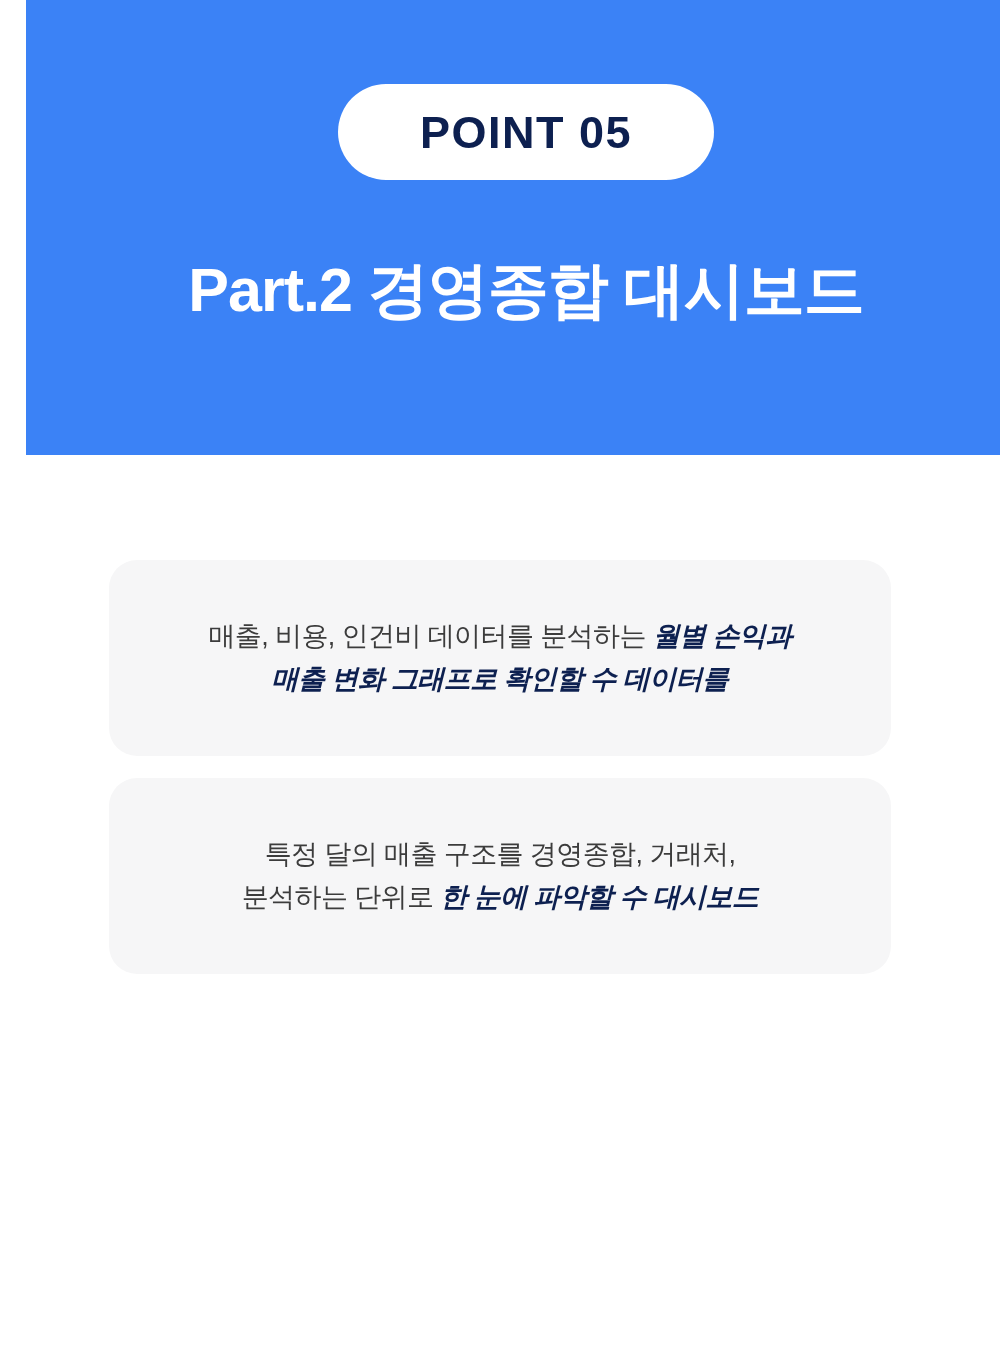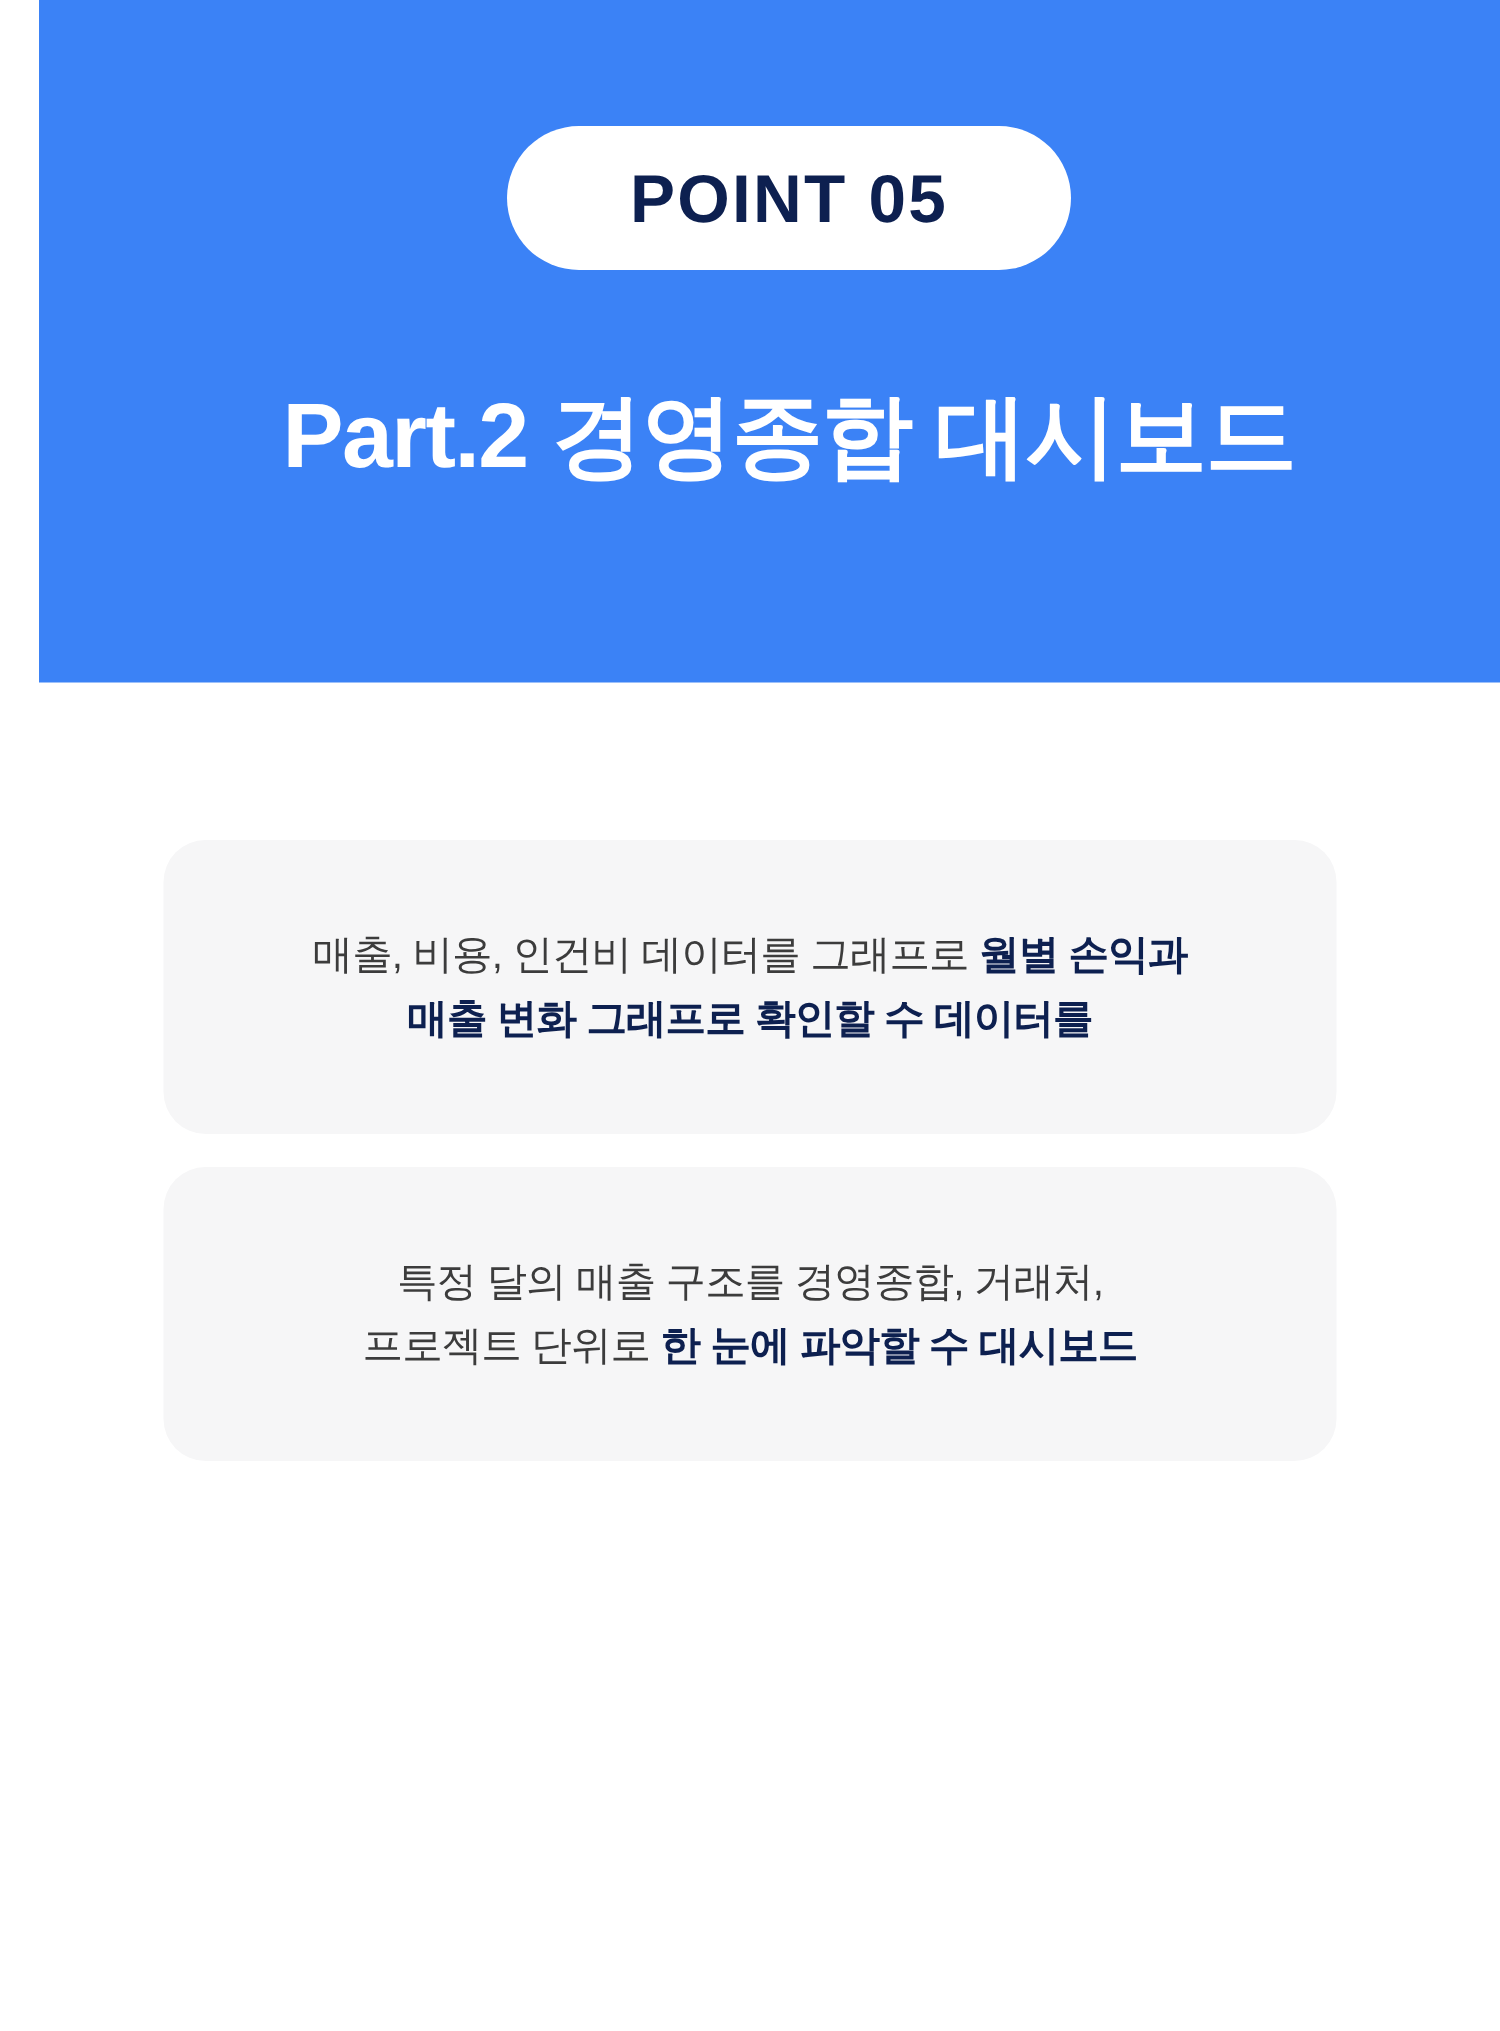--- a/index.html
+++ b/index.html
@@ -122,7 +122,7 @@
     <div class="card">
       <p class="card-text">
         <span class="ln">
-          <span>매출, 비용, 인건비 데이터를 그래프로 </span><span class="em">월별 손익과</span>
+          <span>매출, 비용, 인건비 데이터를 분석하는 </span><span class="em">월별 손익과</span>
         </span>
         <span class="ln">
           <span></span><span class="em">매출 변화 그래프로 확인할 수 데이터를</span>

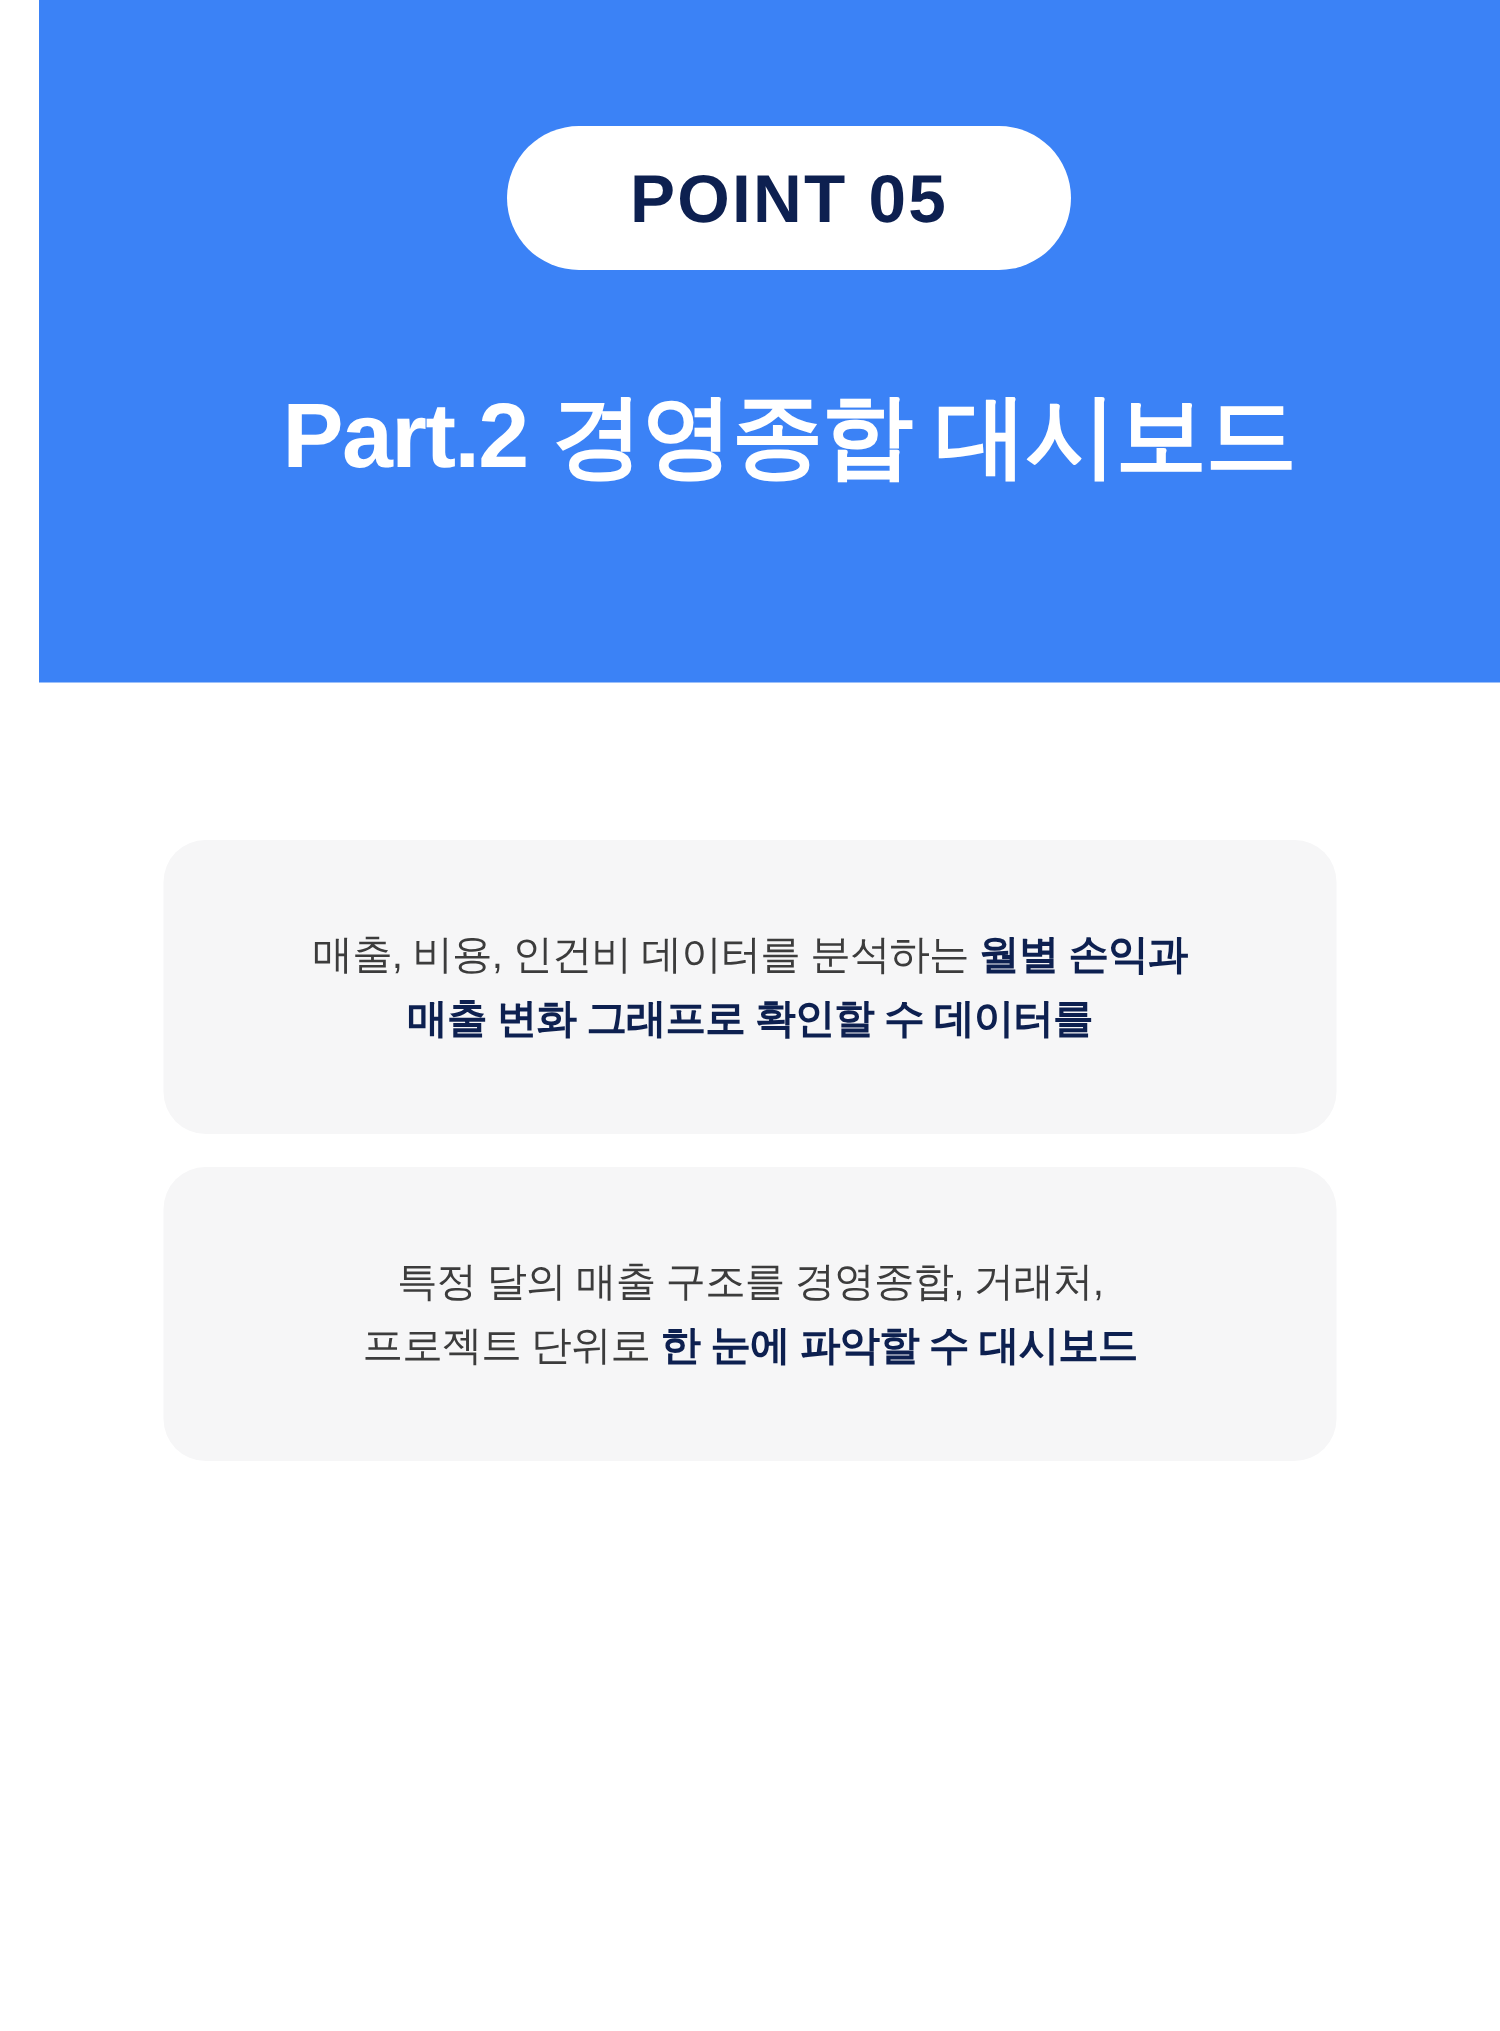--- a/index.html
+++ b/index.html
@@ -98,6 +98,7 @@
   .card-text .em {
     color: #0d2050;
     font-weight: bold;
+    font-style: italic;
   }
 
   

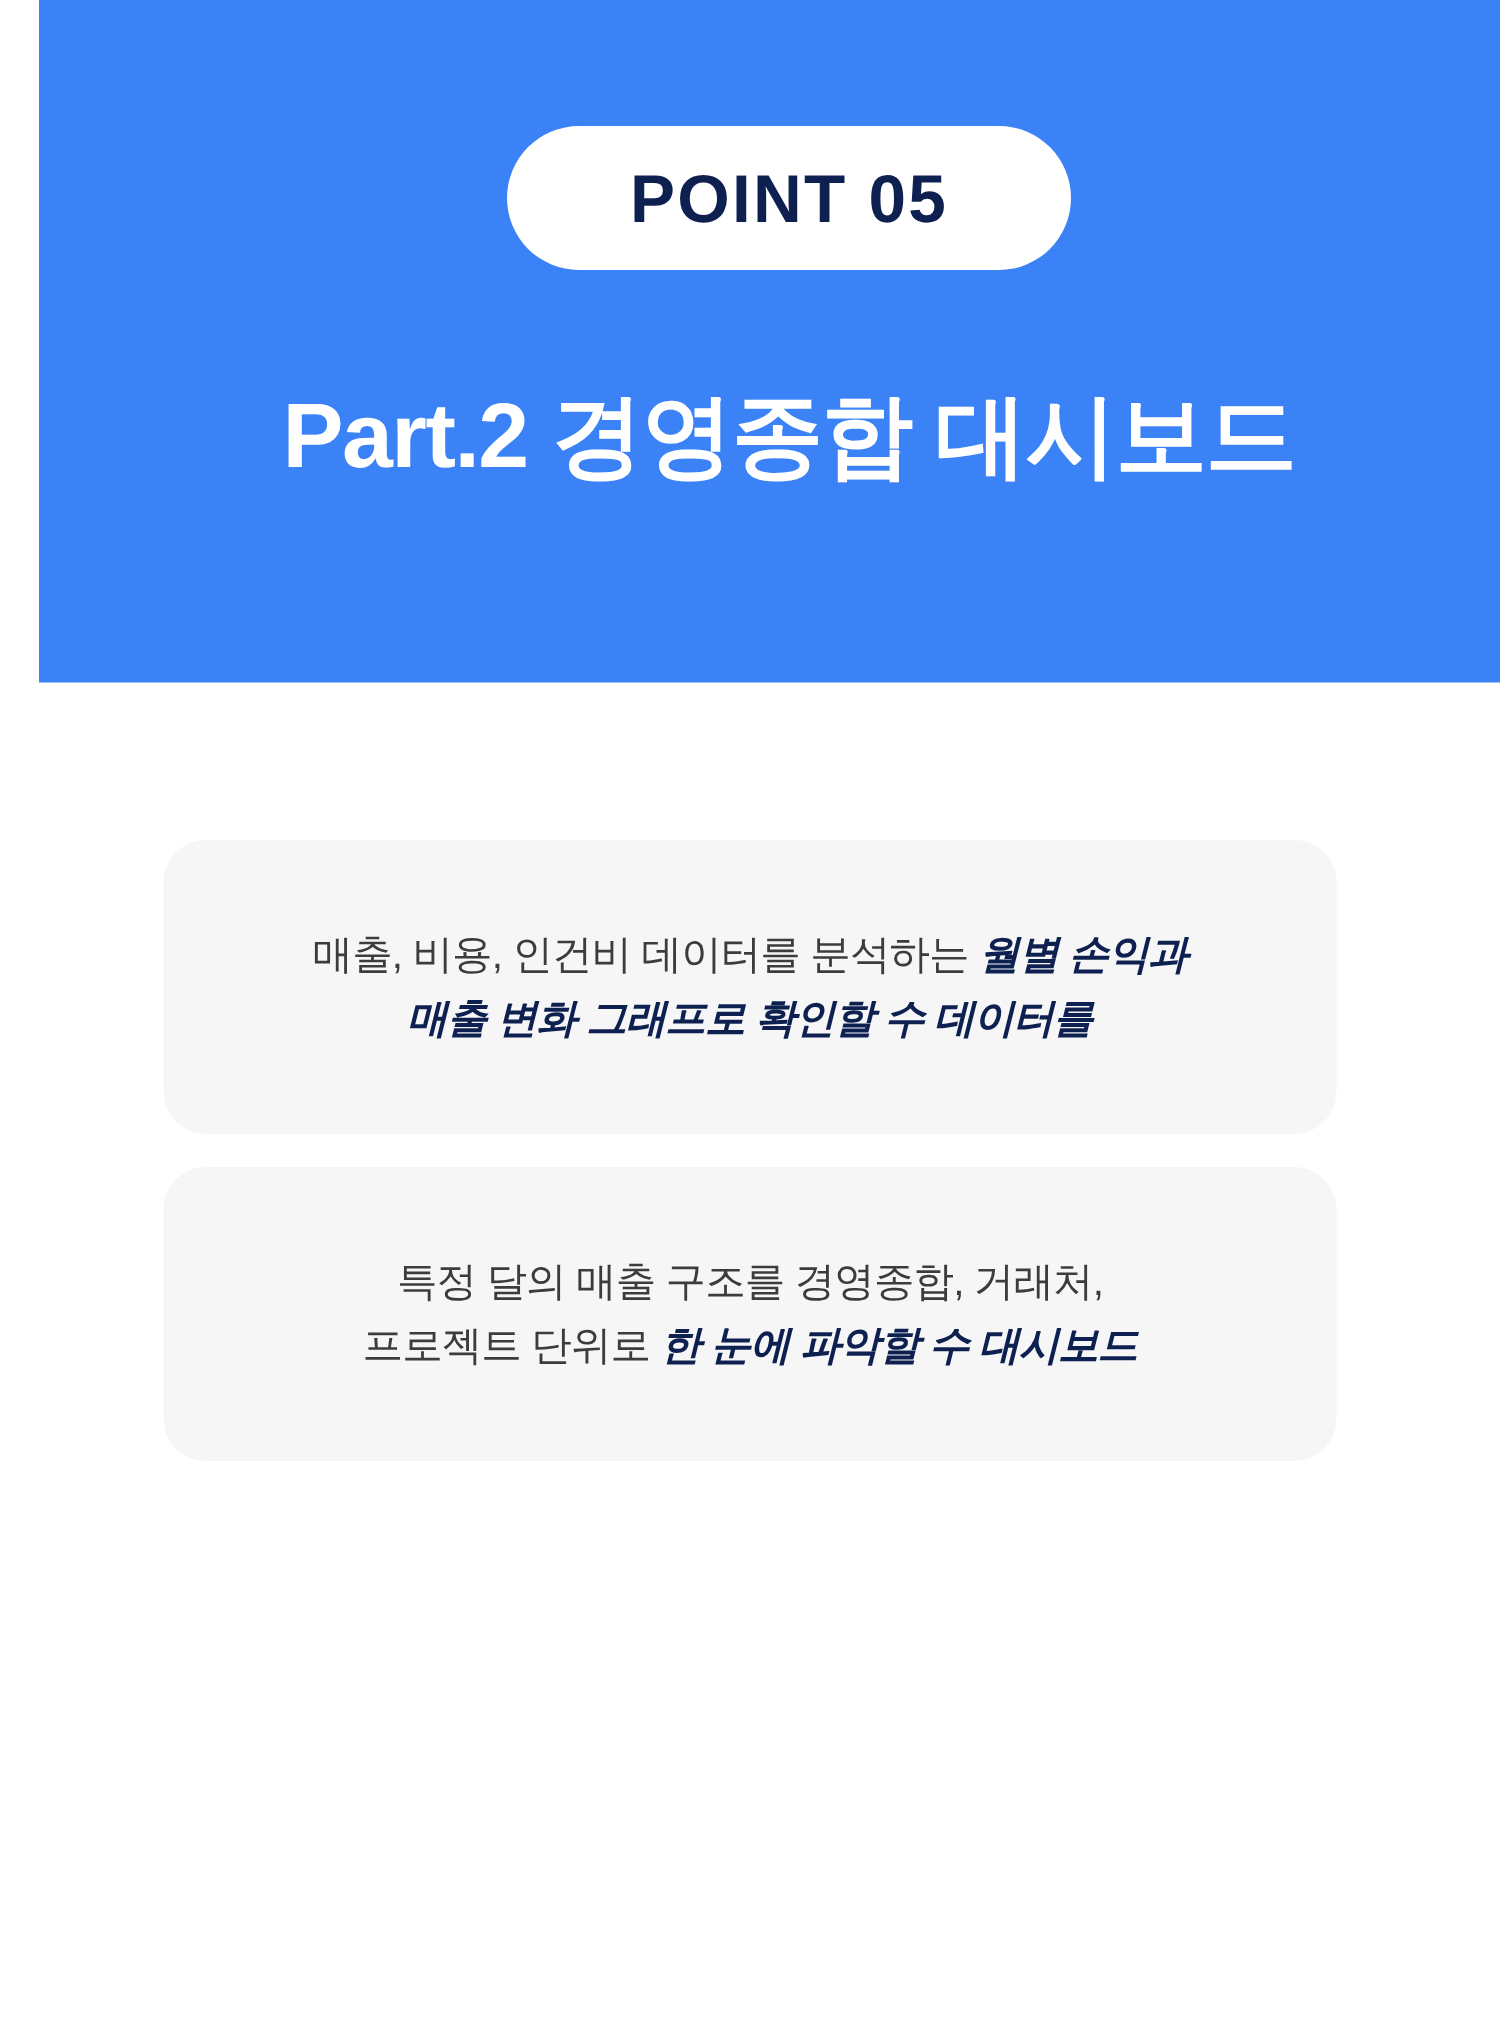--- a/index.html
+++ b/index.html
@@ -137,7 +137,7 @@
           <span>특정 달의 매출 구조를 경영종합, 거래처,</span><span class="em"></span>
         </span>
         <span class="ln">
-          <span>프로젝트 단위로 </span><span class="em">한 눈에 파악할 수 대시보드</span>
+          <span>분석하는 단위로 </span><span class="em">한 눈에 파악할 수 대시보드</span>
         </span>
       </p>
     </div>

